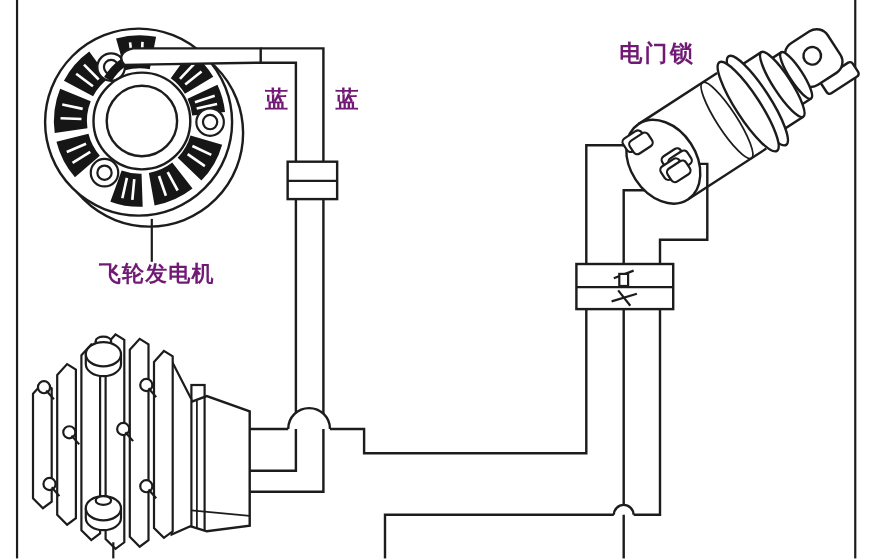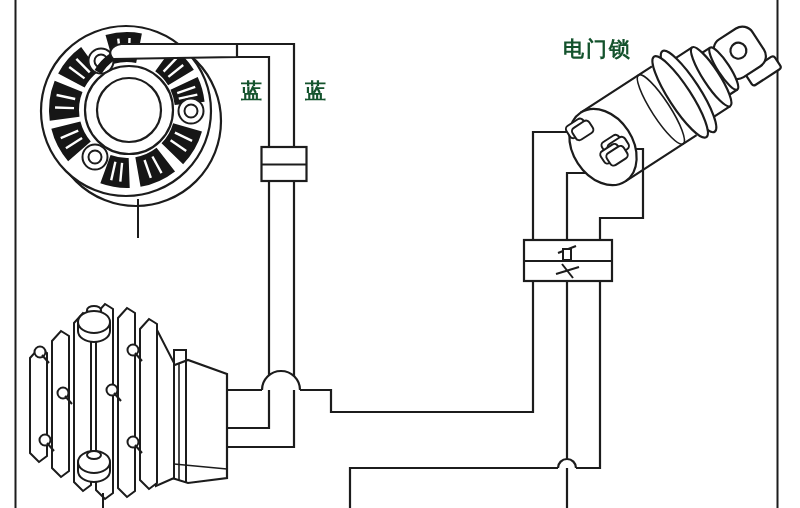--- a/index.html
+++ b/index.html
@@ -9,7 +9,7 @@
   }
   .stage svg{position:absolute;left:0;top:0;}
   .lbl{
-    position:absolute;color:#14532d;font-weight:600;line-height:1;
+    position:absolute;color:#701a75;font-weight:600;line-height:1;
     white-space:nowrap;user-select:none;
   }
   .lbl-blue{font-size:21px;}

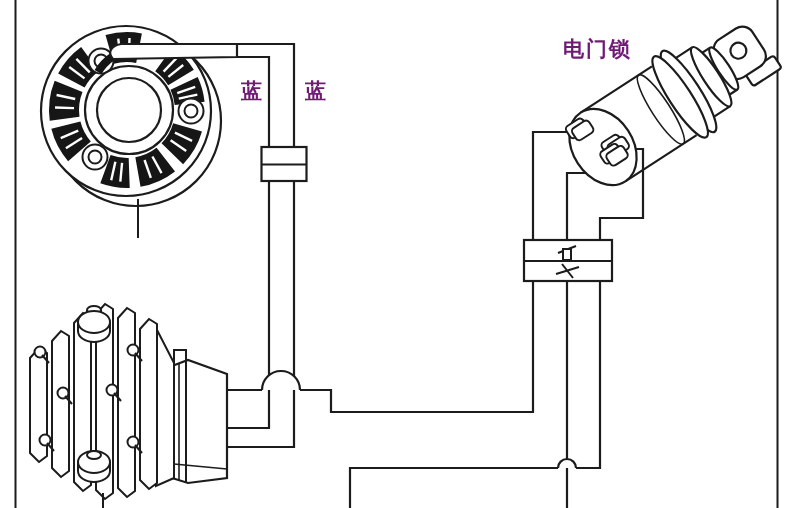--- a/index.html
+++ b/index.html
@@ -204,6 +204,7 @@
   <div class="lbl lbl-blue" style="left:241px;top:80px">蓝</div>
   <div class="lbl lbl-blue" style="left:305px;top:80px">蓝</div>
   <div class="lbl lbl-switch" style="left:563px;top:38px">电门锁</div>
+  <div class="lbl lbl-gen" style="left:90px;top:239px">飞轮发电机</div>
 </div>
 
 </body></html>

